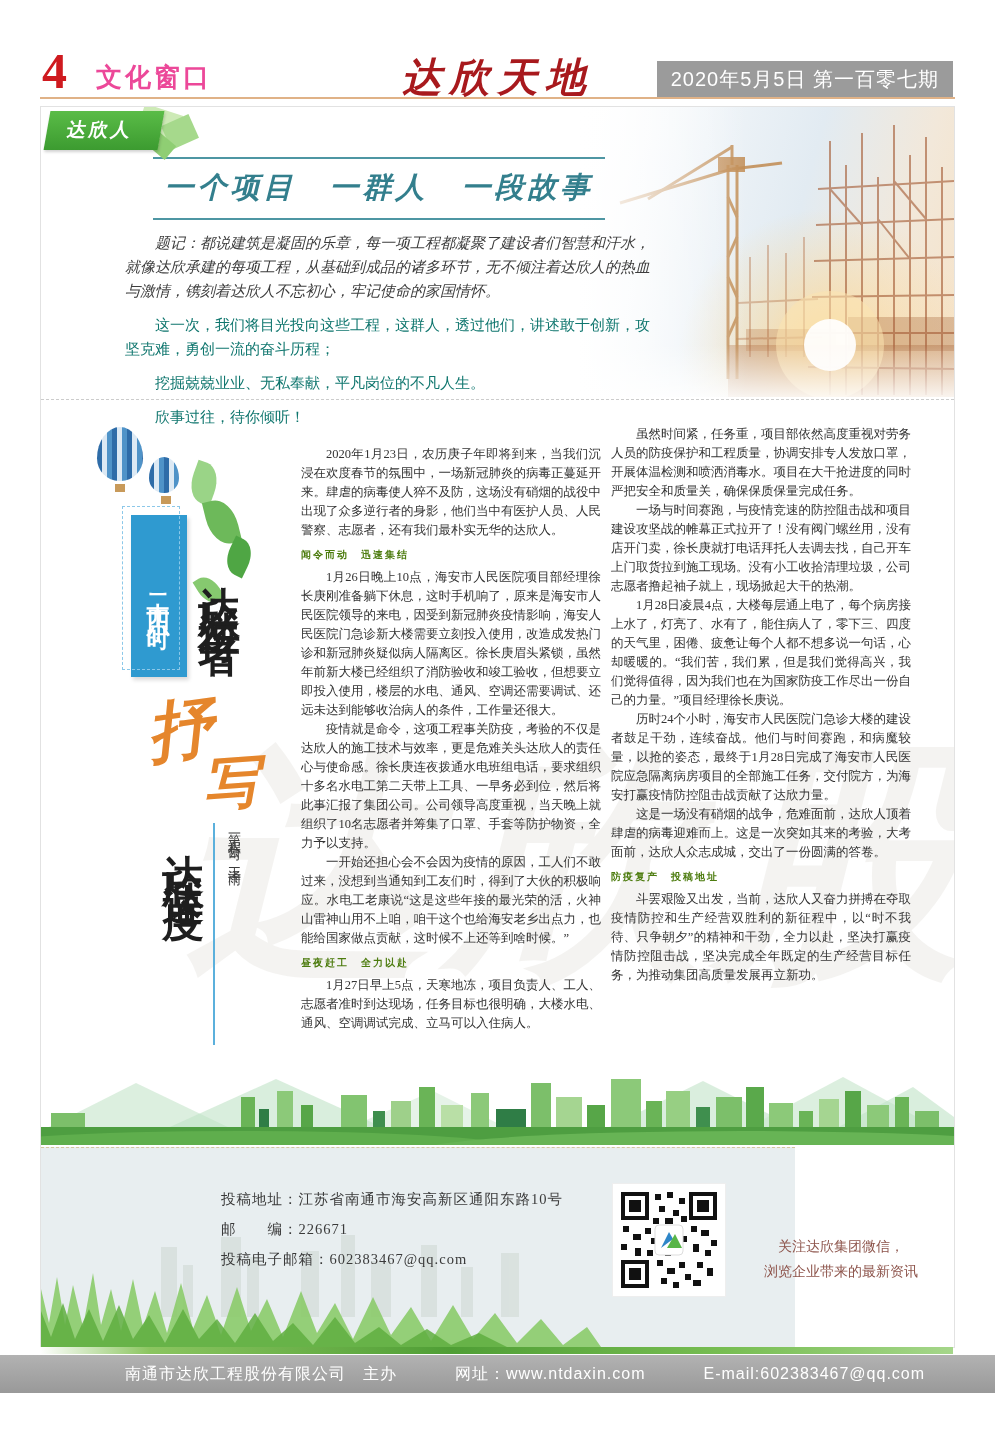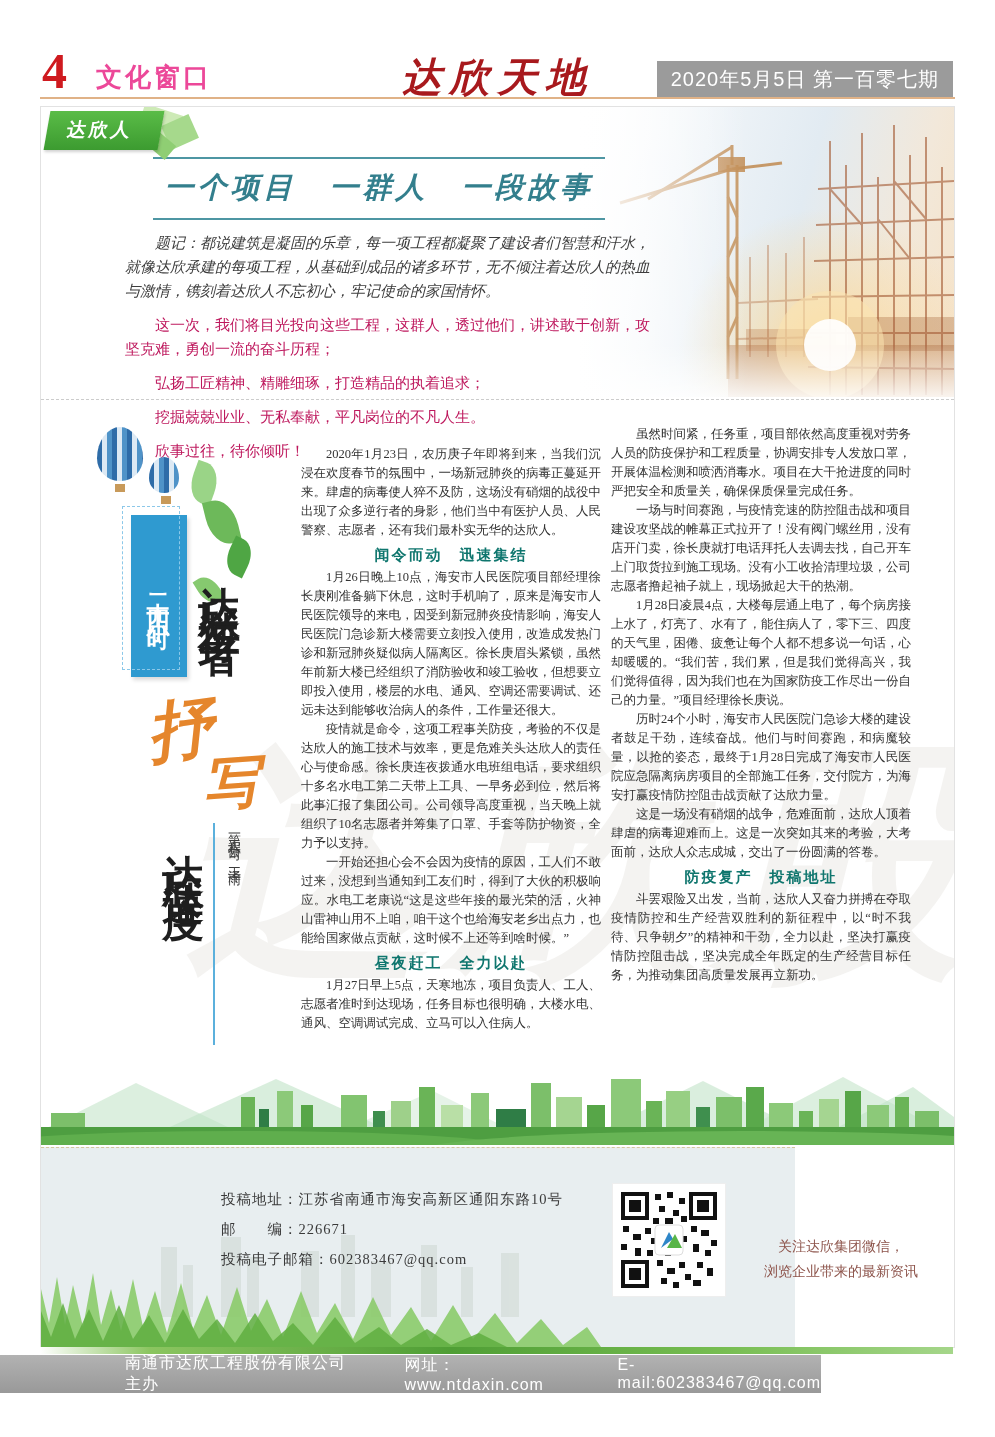--- a/index.html
+++ b/index.html
@@ -49,7 +49,7 @@
   .intro { position:absolute; left:74px; top:114px; width:552px; z-index:3; }
   .intro p { margin:10px; font-size:15px; line-height:24px; text-indent:2em; }
   .intro-lead { font-style:italic; color:#3c3c3c; }
-  .intro-line { color:#be185d; }
+  .intro-line { color:#0f766e; }
 
   
   .balloon { position:absolute; z-index:4; border-radius:50% 50% 48% 48% / 58% 58% 42% 42%;

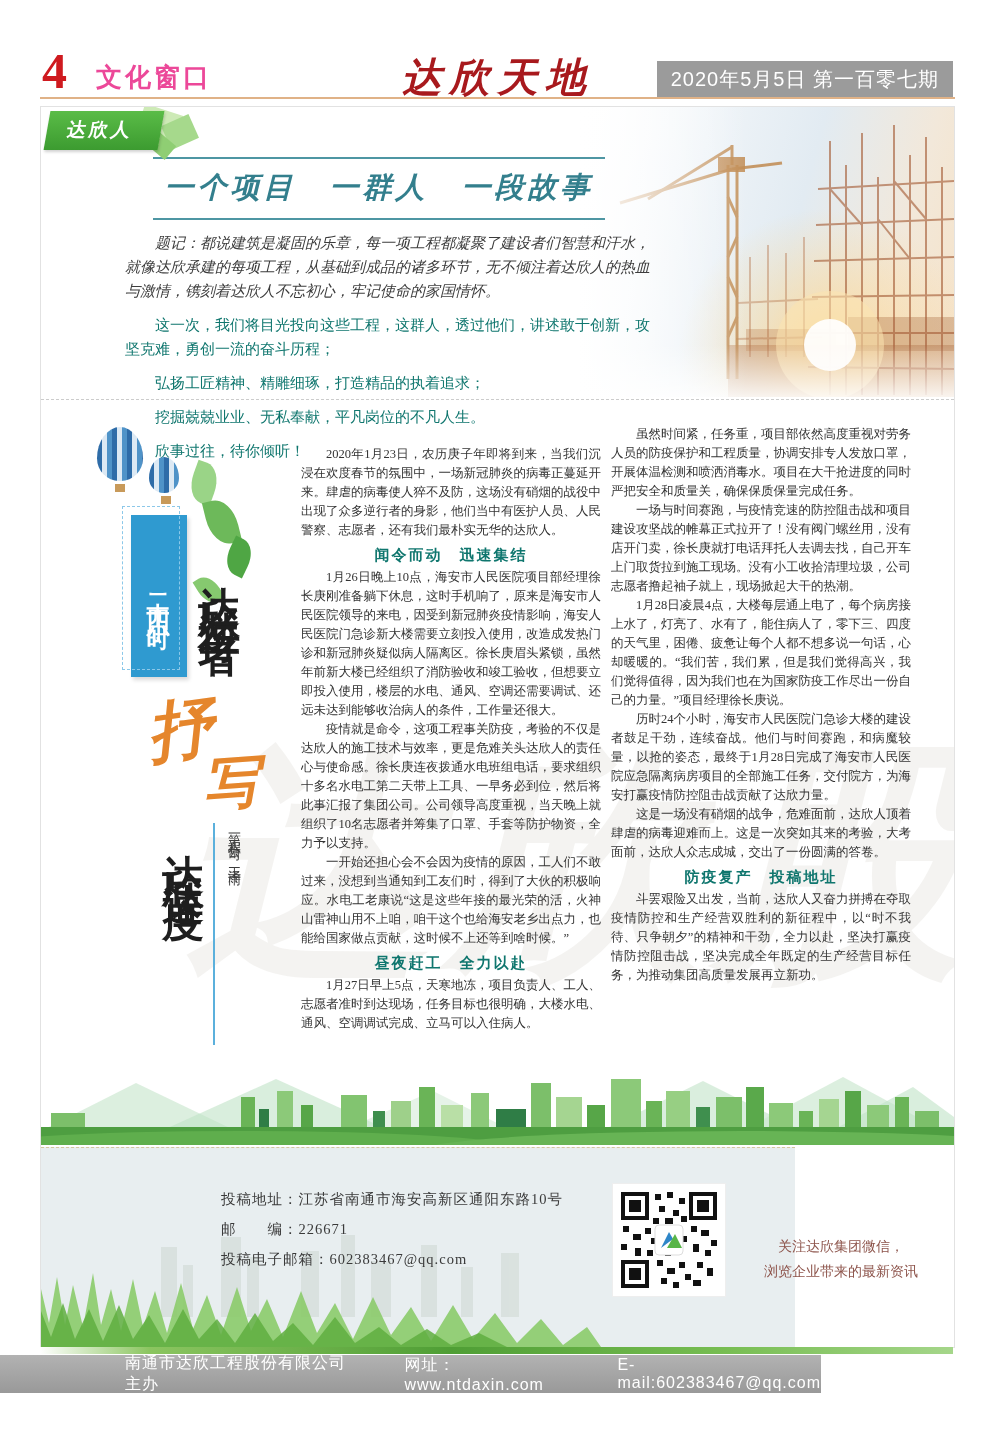--- a/index.html
+++ b/index.html
@@ -199,7 +199,6 @@
     <div class="intro">
       <p class="intro-lead">题记：都说建筑是凝固的乐章，每一项工程都凝聚了建设者们智慧和汗水，就像达欣承建的每项工程，从基础到成品的诸多环节，无不倾注着达欣人的热血与激情，镌刻着达欣人不忘初心，牢记使命的家国情怀。</p>
       <p class="intro-line">这一次，我们将目光投向这些工程，这群人，透过他们，讲述敢于创新，攻坚克难，勇创一流的奋斗历程；</p>
-      <p class="intro-line">弘扬工匠精神、精雕细琢，打造精品的执着追求；</p>
       <p class="intro-line">挖掘兢兢业业、无私奉献，平凡岗位的不凡人生。</p>
       <p class="intro-line">欣事过往，待你倾听！</p>
     </div>

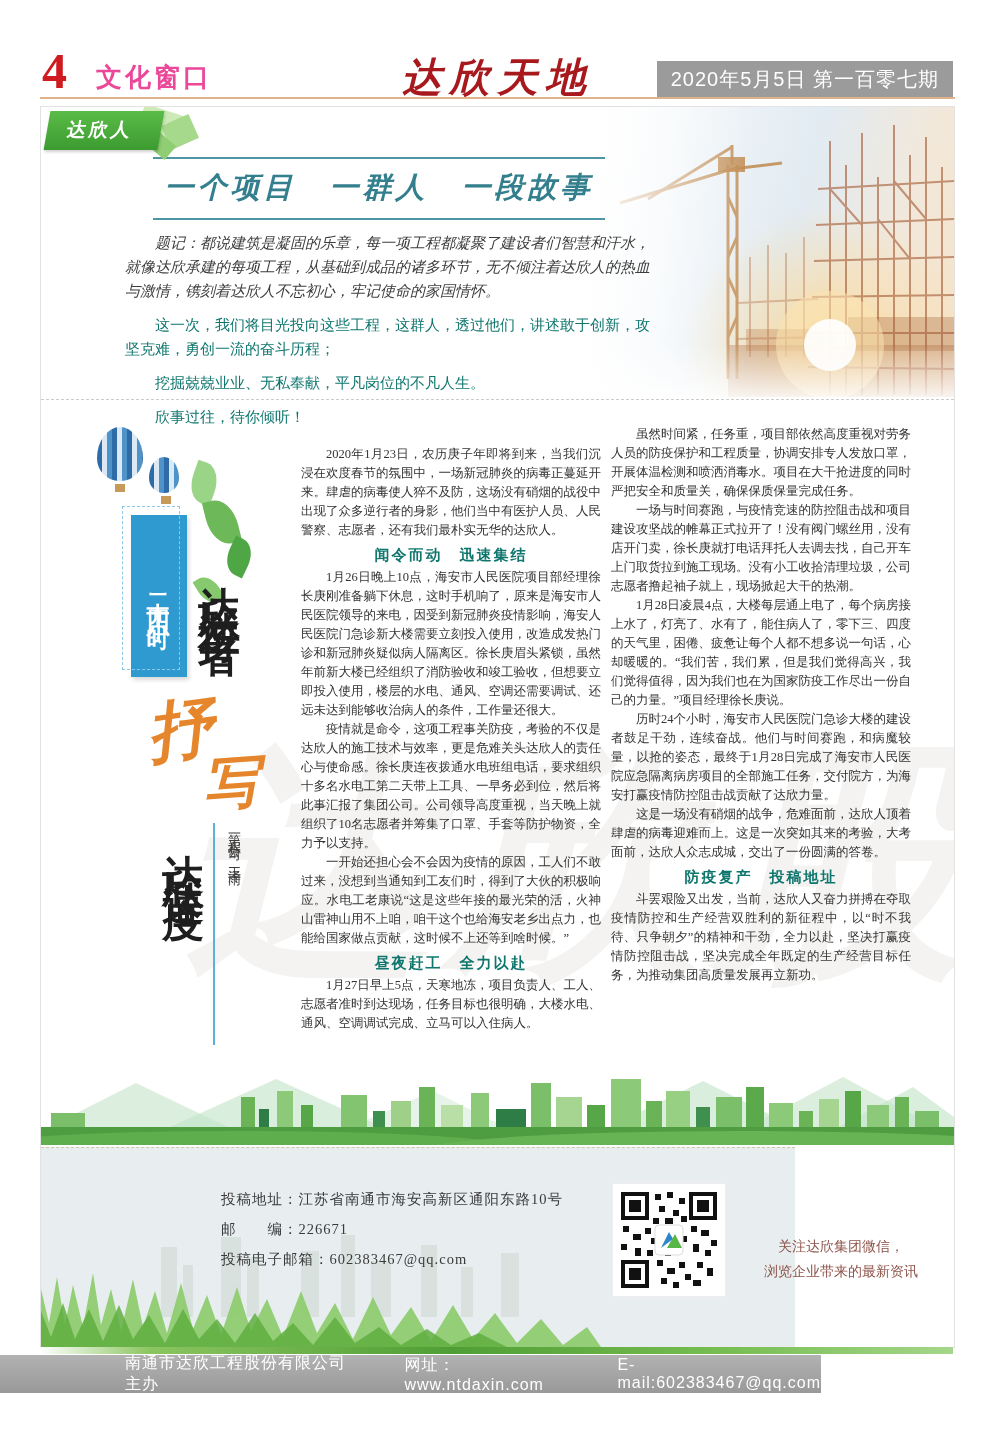--- a/index.html
+++ b/index.html
@@ -91,7 +91,7 @@
   .col-middle { left:260px;margin-top:20px; }
   .col-right  { left:570px; }
   .art-col p { margin:0; text-indent:2em; }
-  .art-h { margin:5px 0 4px; text-align:center; color:#0f766e; font-weight:bold; font-size:15px;
+  .art-h { margin:5px 0 4px; color:#4d7c0f; font-weight:bold; font-size:10px;
            font-family:"Liberation Sans",sans-serif; letter-spacing:2px; }
 
   

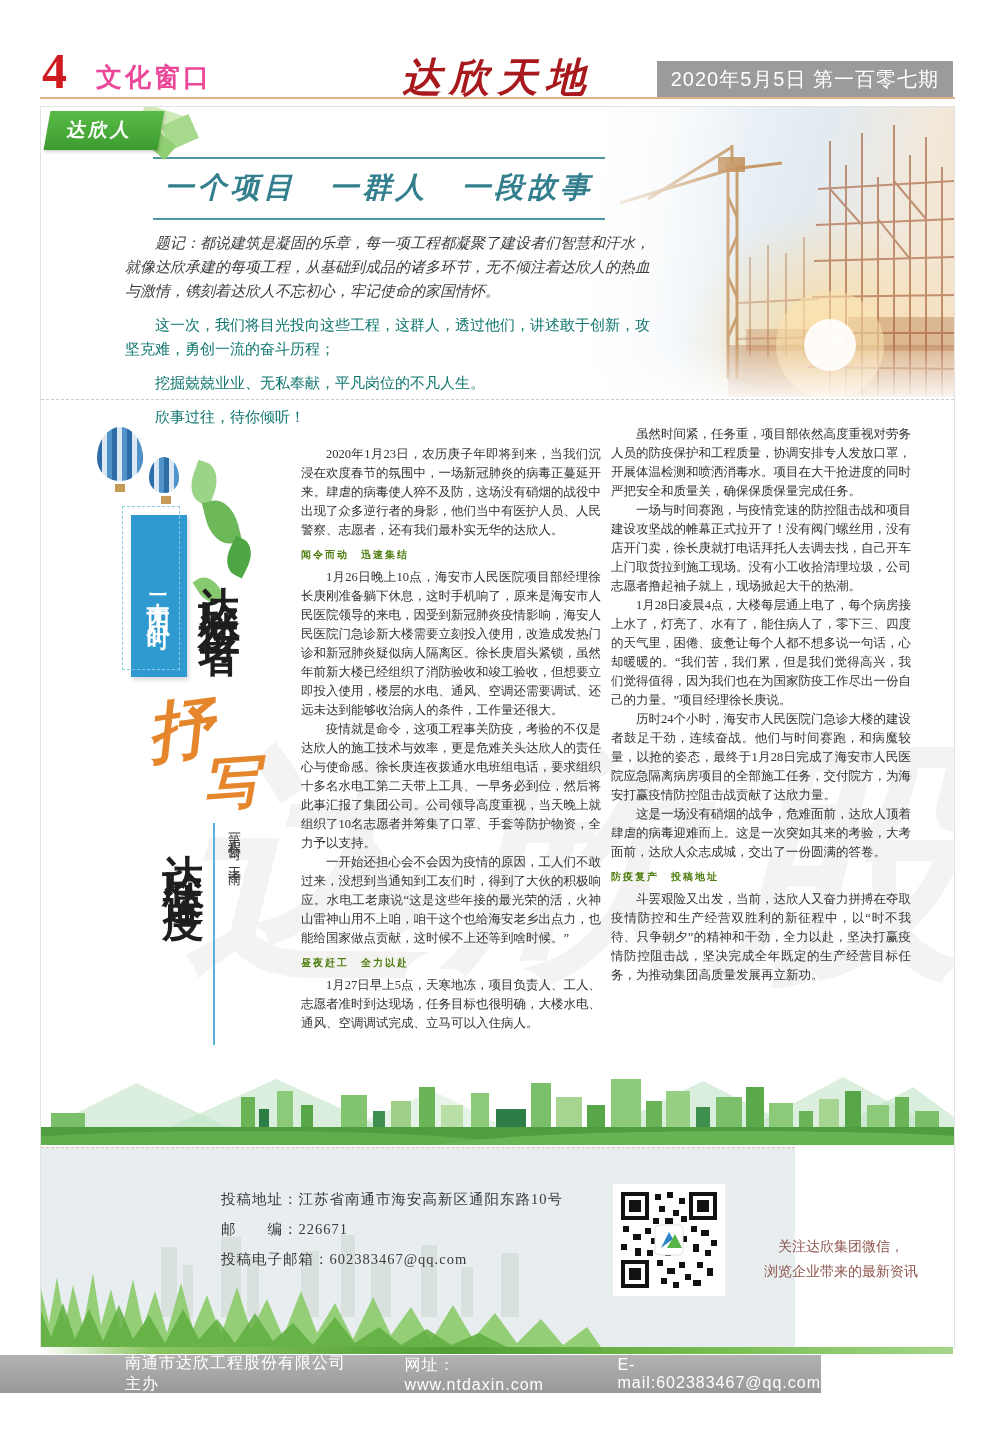--- a/index.html
+++ b/index.html
@@ -110,7 +110,7 @@
   
   .footer-green { position:absolute; left:40px; top:1347px; width:913px; height:7px;
                   background:linear-gradient(90deg,#ffffff,#8bc560 12%,#4f9e35 45%,#77bd52 75%,#a5d68a); }
-  .footer-bar { position:absolute; left:0; top:1355px; width:821px; height:38px;
+  .footer-bar { position:absolute; left:0; top:1355px; width:995px; height:38px;
                 background:linear-gradient(180deg,#b2b2b2,#999999); color:#fff;
                 font-family:"Liberation Sans",sans-serif; font-size:16px; display:flex; align-items:center;
                 gap:58px; padding-left:125px; box-sizing:border-box; letter-spacing:1px; }

